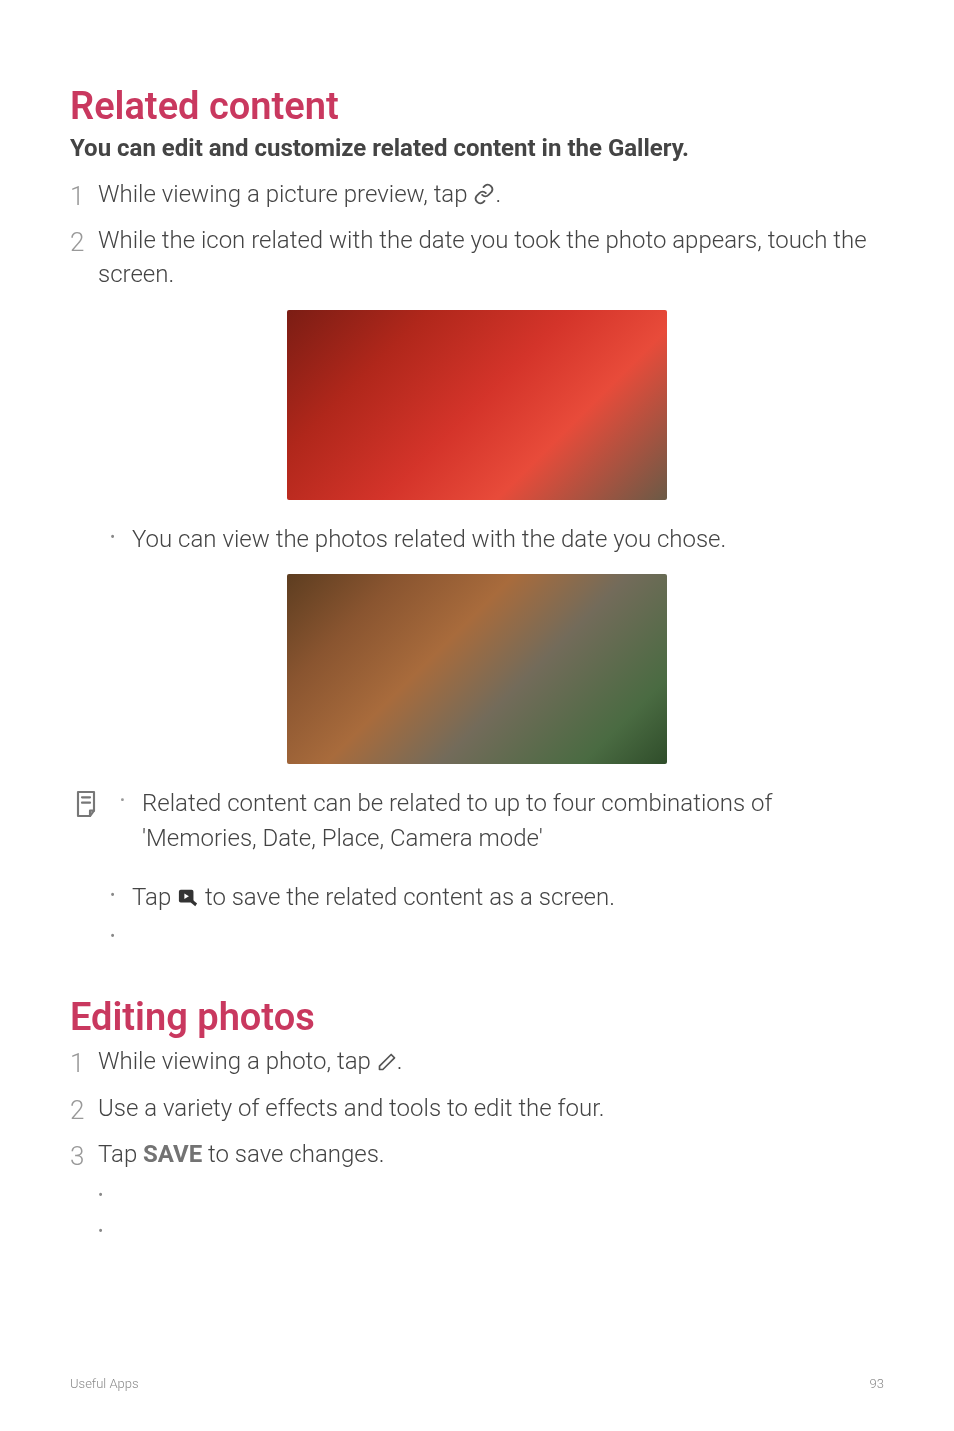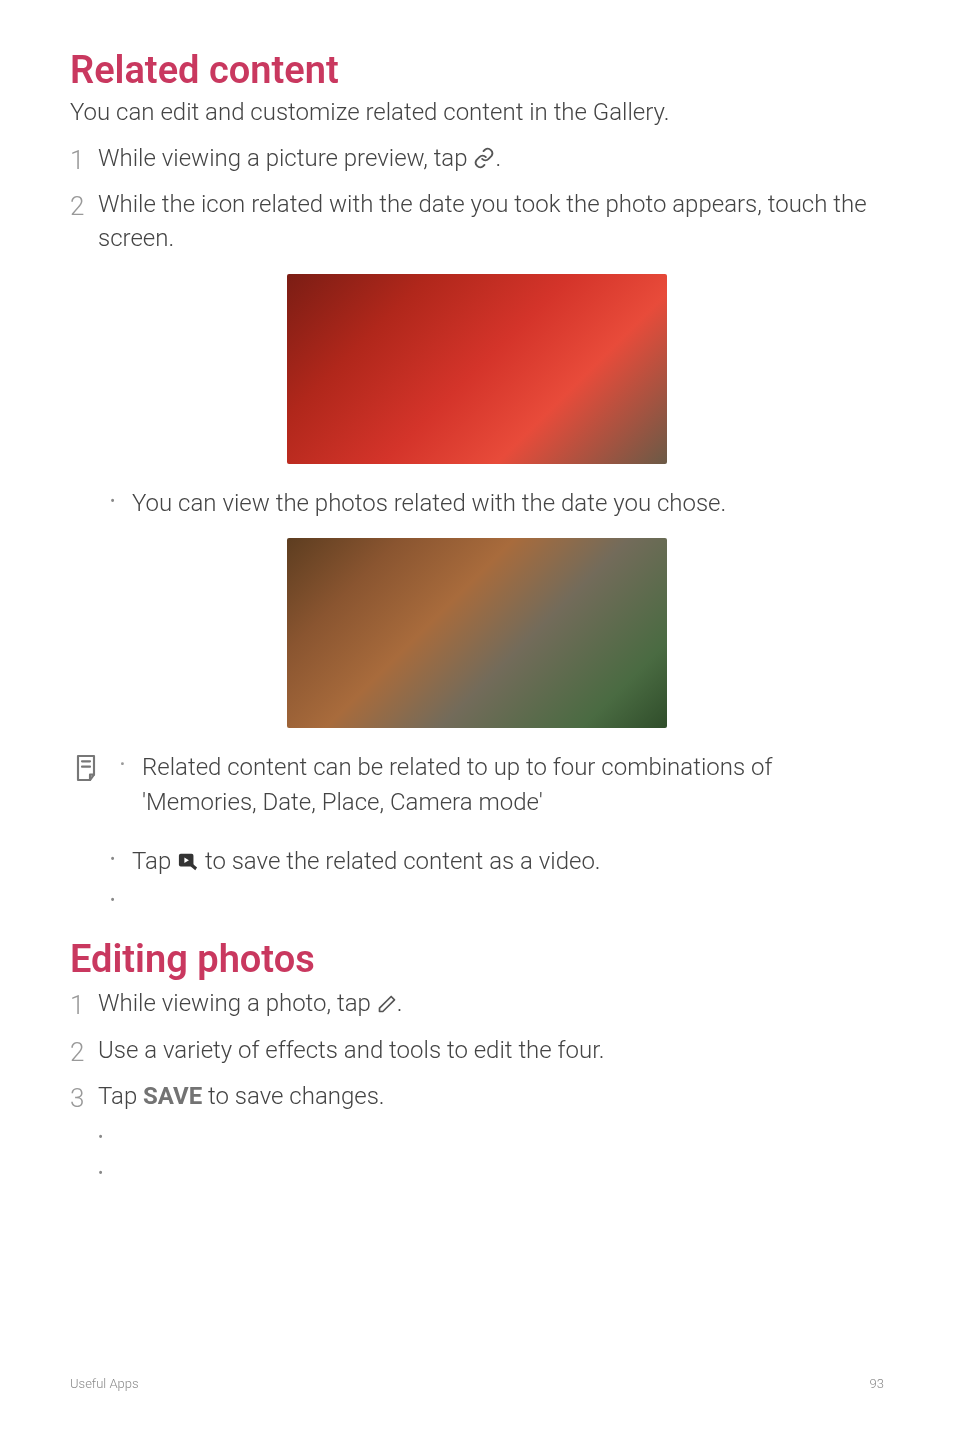--- a/index.html
+++ b/index.html
@@ -15,7 +15,7 @@
   }
   .page {
     box-sizing: border-box;
-    padding: 48px 70px 40px 70px;
+    padding: 84px 70px 40px 70px;
     width: 100%;
     height: 100%;
     position: relative;

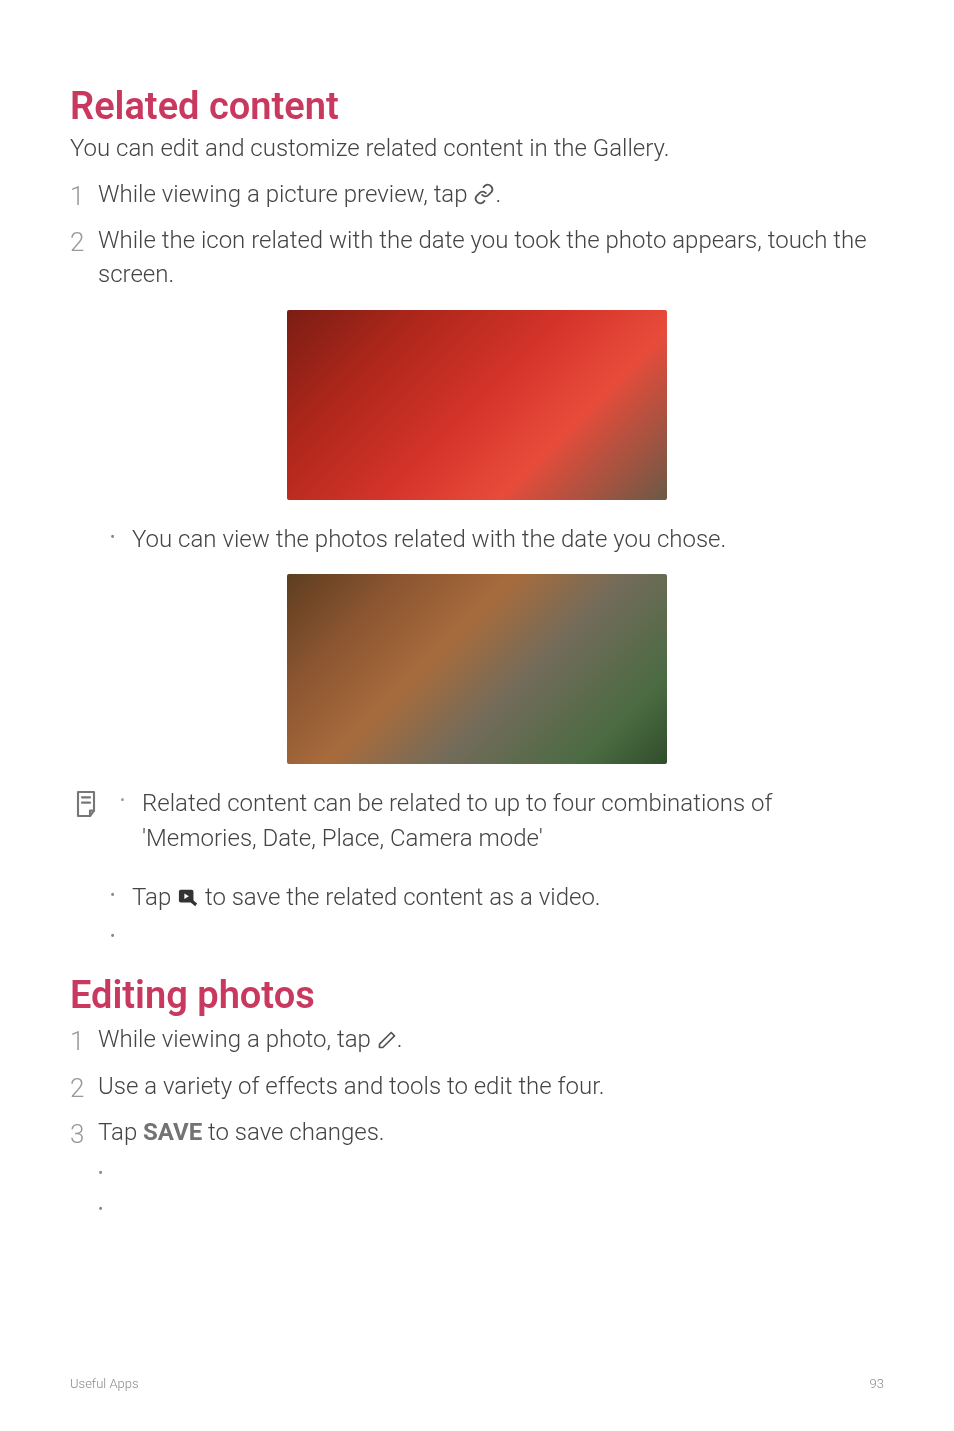--- a/index.html
+++ b/index.html
@@ -30,6 +30,7 @@
     font-size: 24px;
     color: #444;
     margin: 0 0 16px 0;
+    font-weight: bold;
   }
   ol.numlist {
     list-style: none;

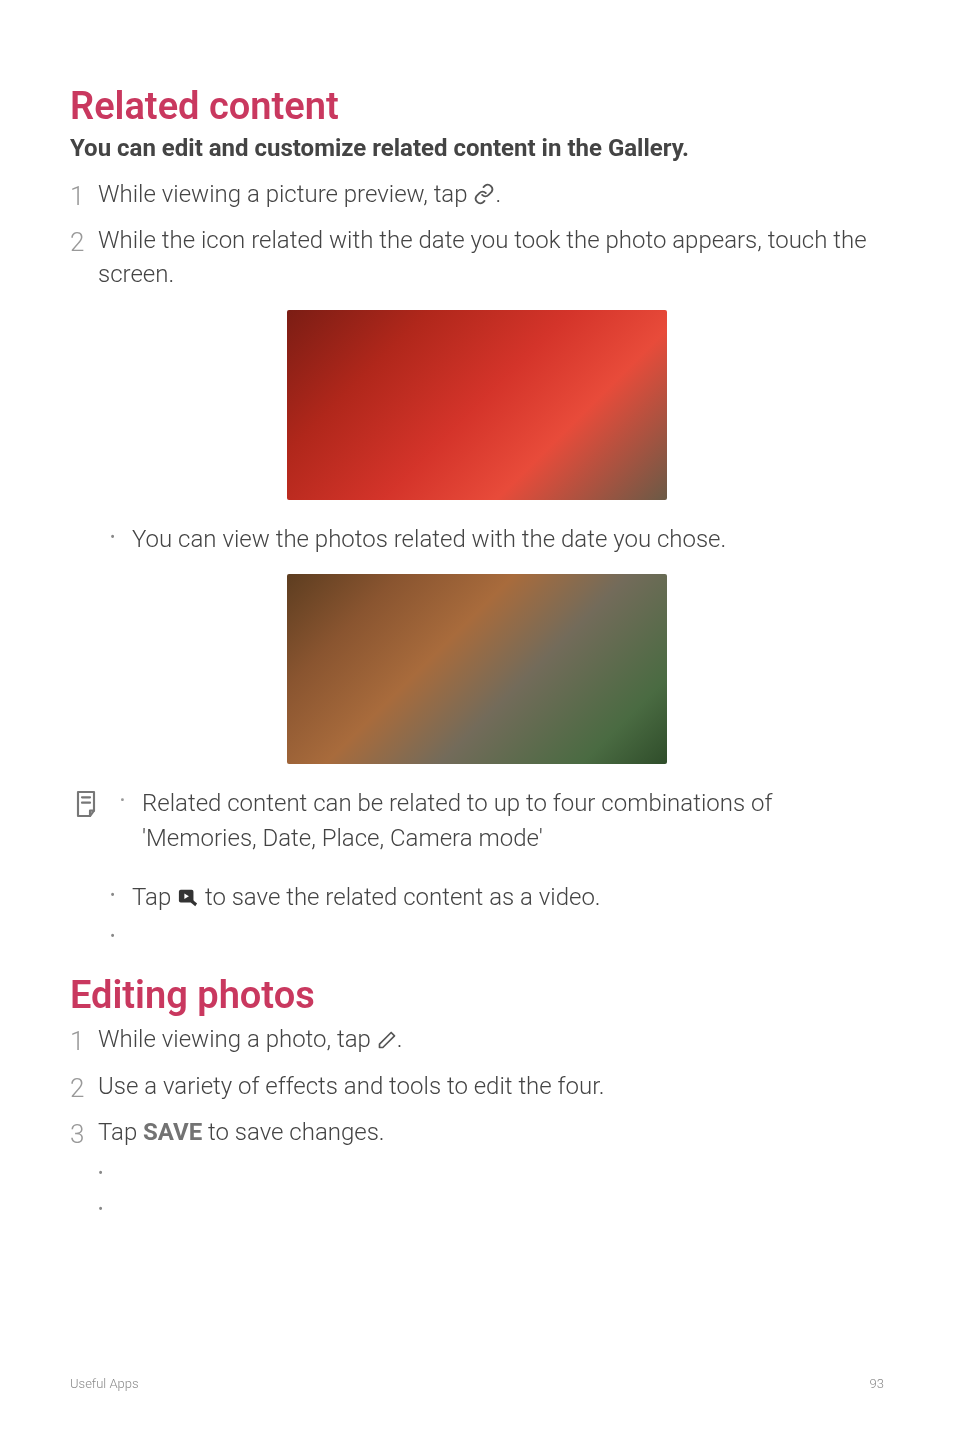--- a/index.html
+++ b/index.html
@@ -209,7 +209,7 @@
             <path d="M17 13 l5 4 l-2 3 l-5-4 z" fill="#333"></path>
           </svg>
         </span>
-        <span> to save the related content as a video.</span>
+        <span> to save the related content as a screen.</span>
       </span>
     </li>
     <li>

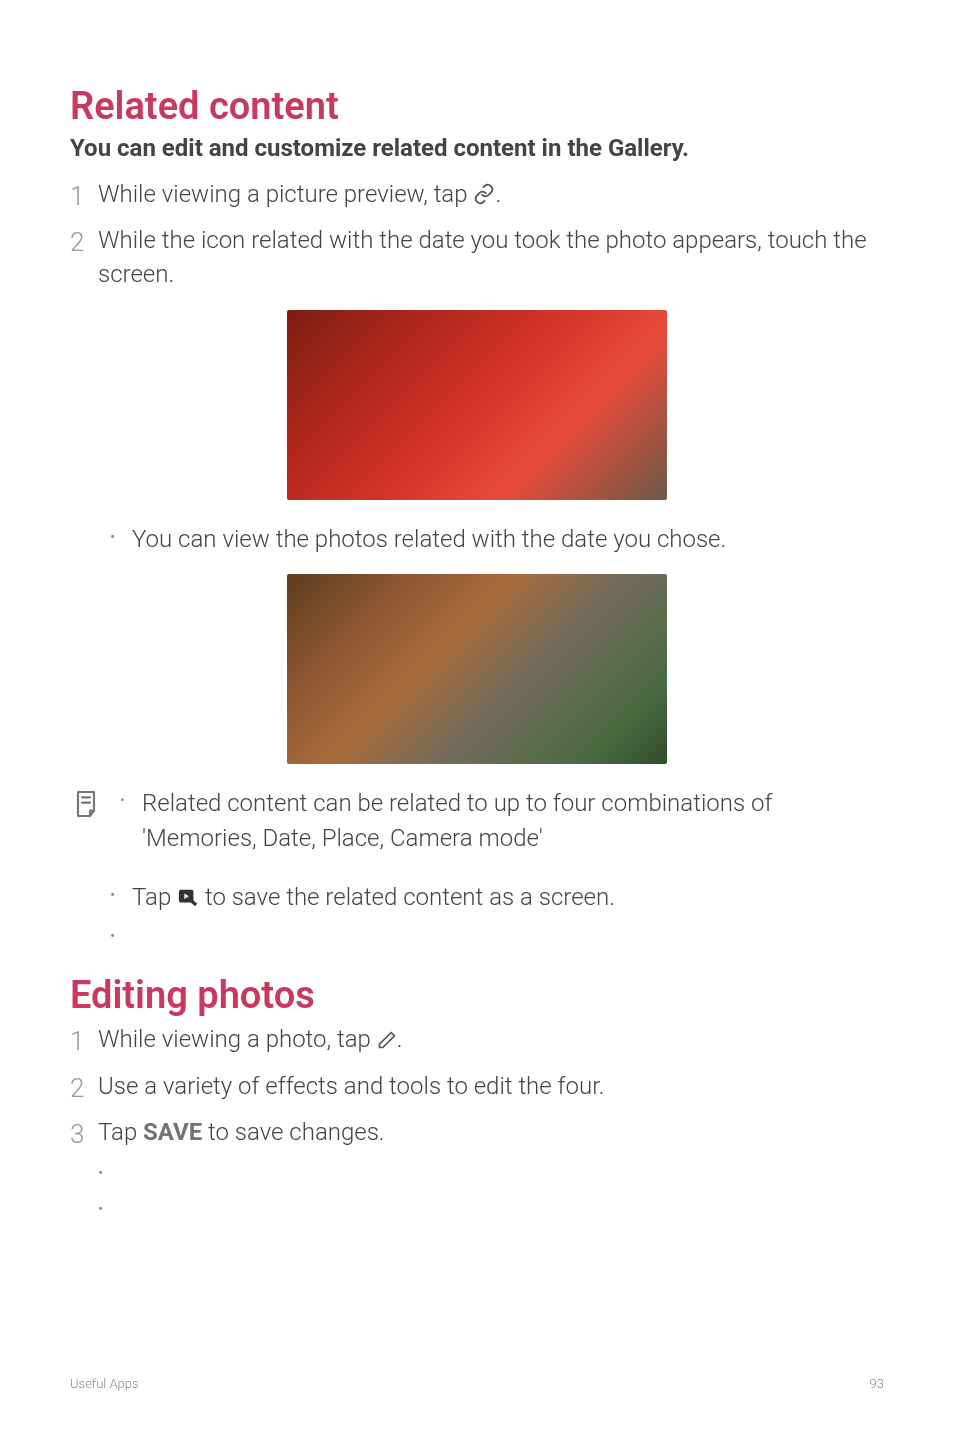--- a/index.html
+++ b/index.html
@@ -134,7 +134,7 @@
     font-size: 13px;
     color: #8a8a8a;
   }
-  .sect2 { margin-top: 22px; }
+  .sect2 { margin-top: 44px; }
 </style>
 </head>
 <body>

